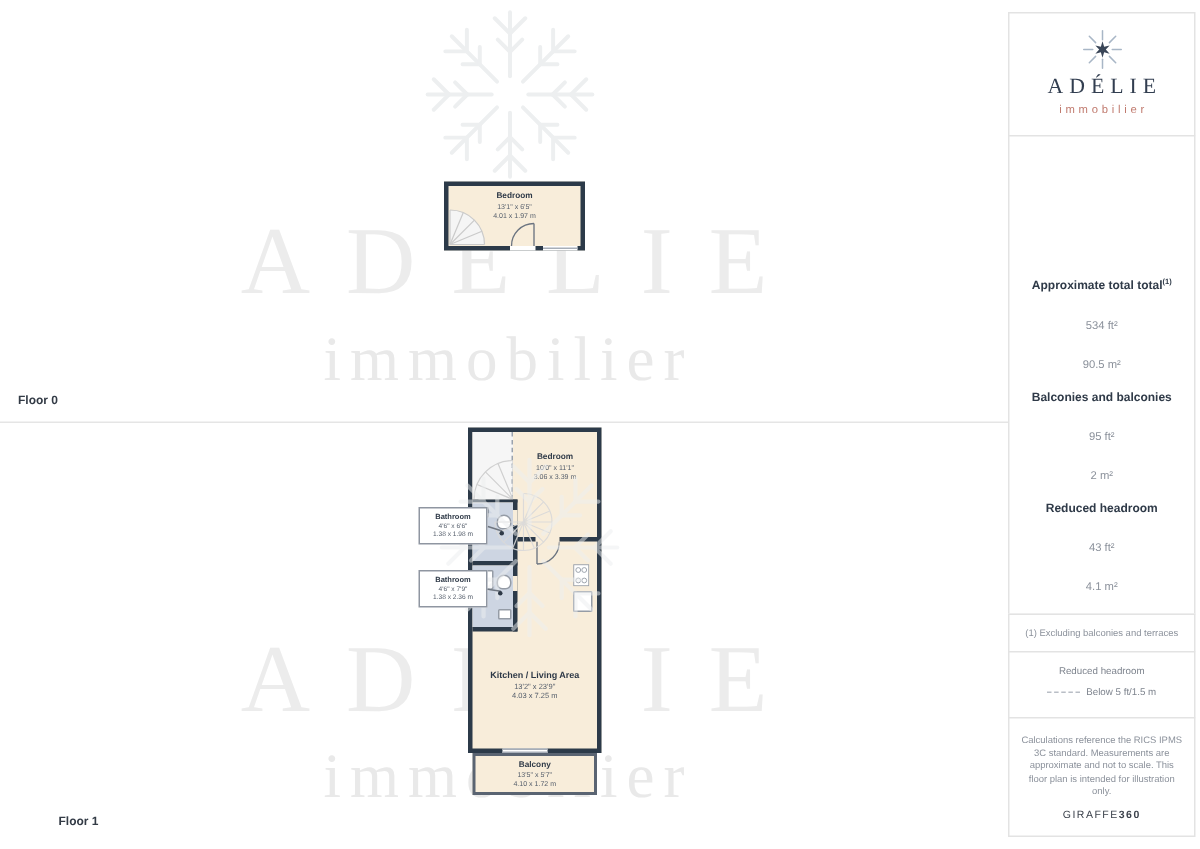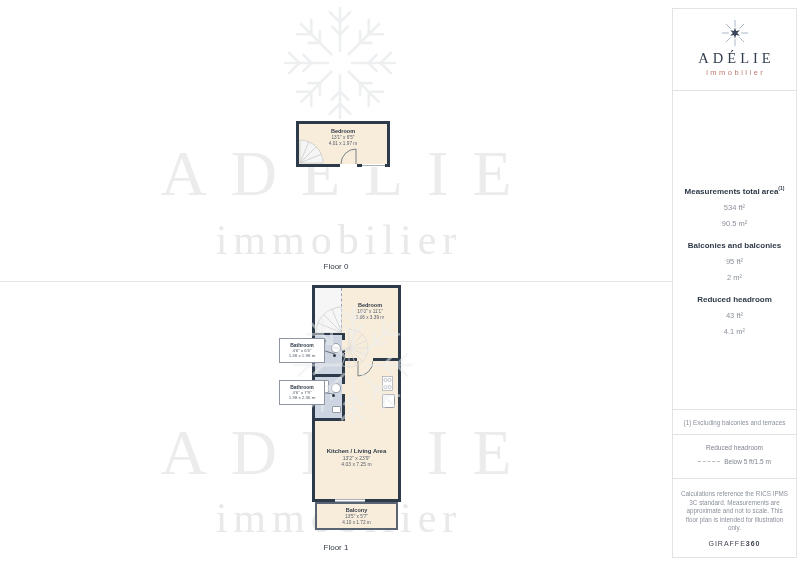--- a/index.html
+++ b/index.html
@@ -295,7 +295,7 @@
 
   <div class="panel-box info-box">
     <div class="ip-group">
-      <div class="ip-heading"><span>Measurements total area</span><sup>(1)</sup></div>
+      <div class="ip-heading"><span>Approximate total total</span><sup>(1)</sup></div>
       <div class="ip-val">534 ft²</div>
       <div class="ip-val">90.5 m²</div>
     </div>

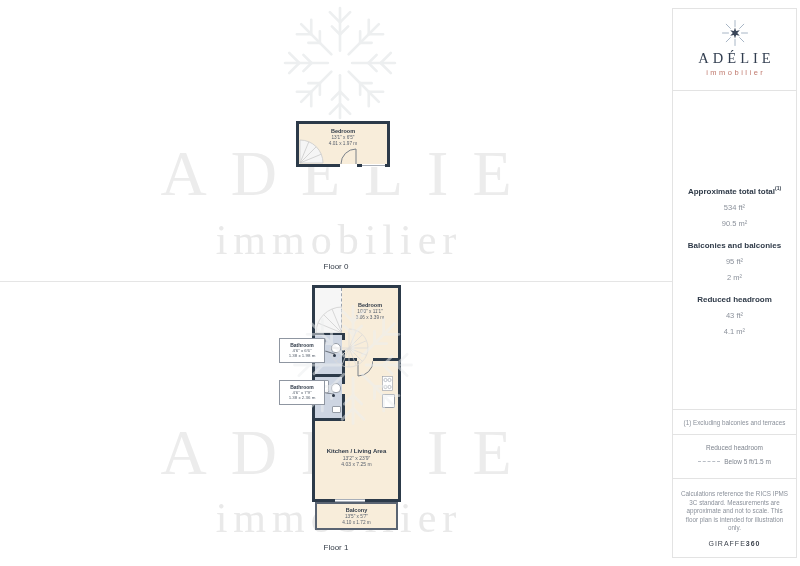--- a/index.html
+++ b/index.html
@@ -62,7 +62,7 @@
   .info-box{top:90px;height:320px;text-align:center;padding-top:92px;}
   .ip-heading{font-size:8px;font-weight:bold;color:#2f3a48;line-height:10px;}
   .ip-heading sup{font-size:5px;}
-  .ip-val{font-size:7.5px;color:#8b919b;line-height:11px;margin-top:5px;}
+  .ip-val{font-size:7.5px;color:#8b919b;line-height:11px;margin-top:15px;}
   .ip-group{margin-bottom:12px;}
 
   .footnote-box{top:409px;height:26px;display:flex;align-items:center;justify-content:center;

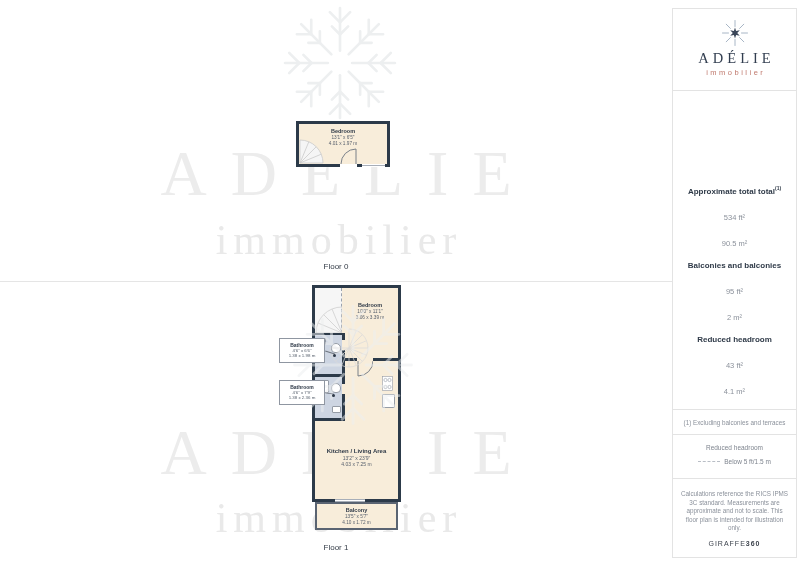--- a/index.html
+++ b/index.html
@@ -19,8 +19,8 @@
   
   .floor-divider{position:absolute;left:0;top:281px;width:673px;height:1px;background:#e5e5e5;}
 
-  .floor-label{position:absolute;left:0;width:672px;text-align:center;
-               font-size:8px;font-weight:normal;color:#333b46;z-index:4;}
+  .floor-label{position:absolute;left:12px;width:672px;
+               font-size:8px;font-weight:bold;color:#333b46;z-index:4;}
 
   
   .plan{position:absolute;box-sizing:border-box;border:3px solid #2c3a49;background:#f8edda;z-index:2;}

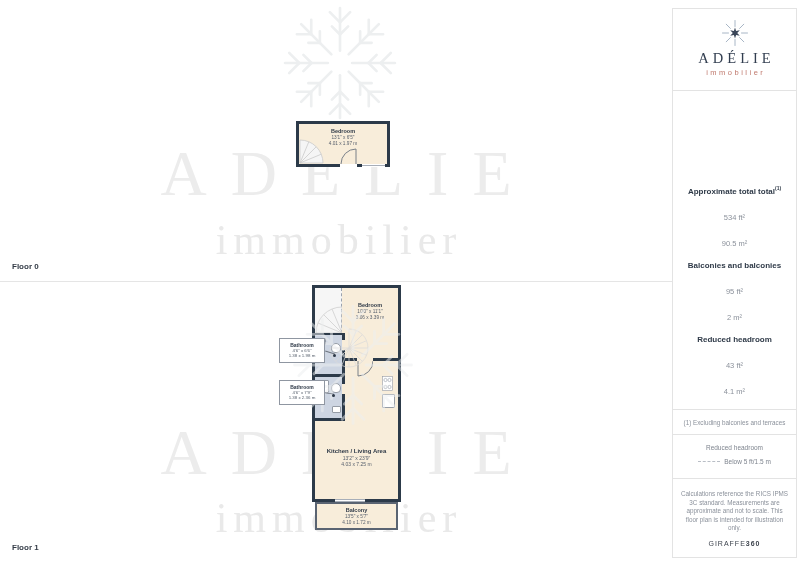--- a/index.html
+++ b/index.html
@@ -271,7 +271,7 @@
   <div class="leader" style="left:325px;top:393px;width:9px;transform:rotate(8deg);"></div>
   <div class="dot" style="left:332px;top:394px;"></div>
 
-  <div class="floor-label" style="top:543px;">Floor 1</div>
+  <div class="floor-label" style="top:543px;margin-left:27px;">Floor 1</div>
 
   <div class="panel-box logo-box">
     <div style="display:flex;justify-content:center;margin-top:11px;">

